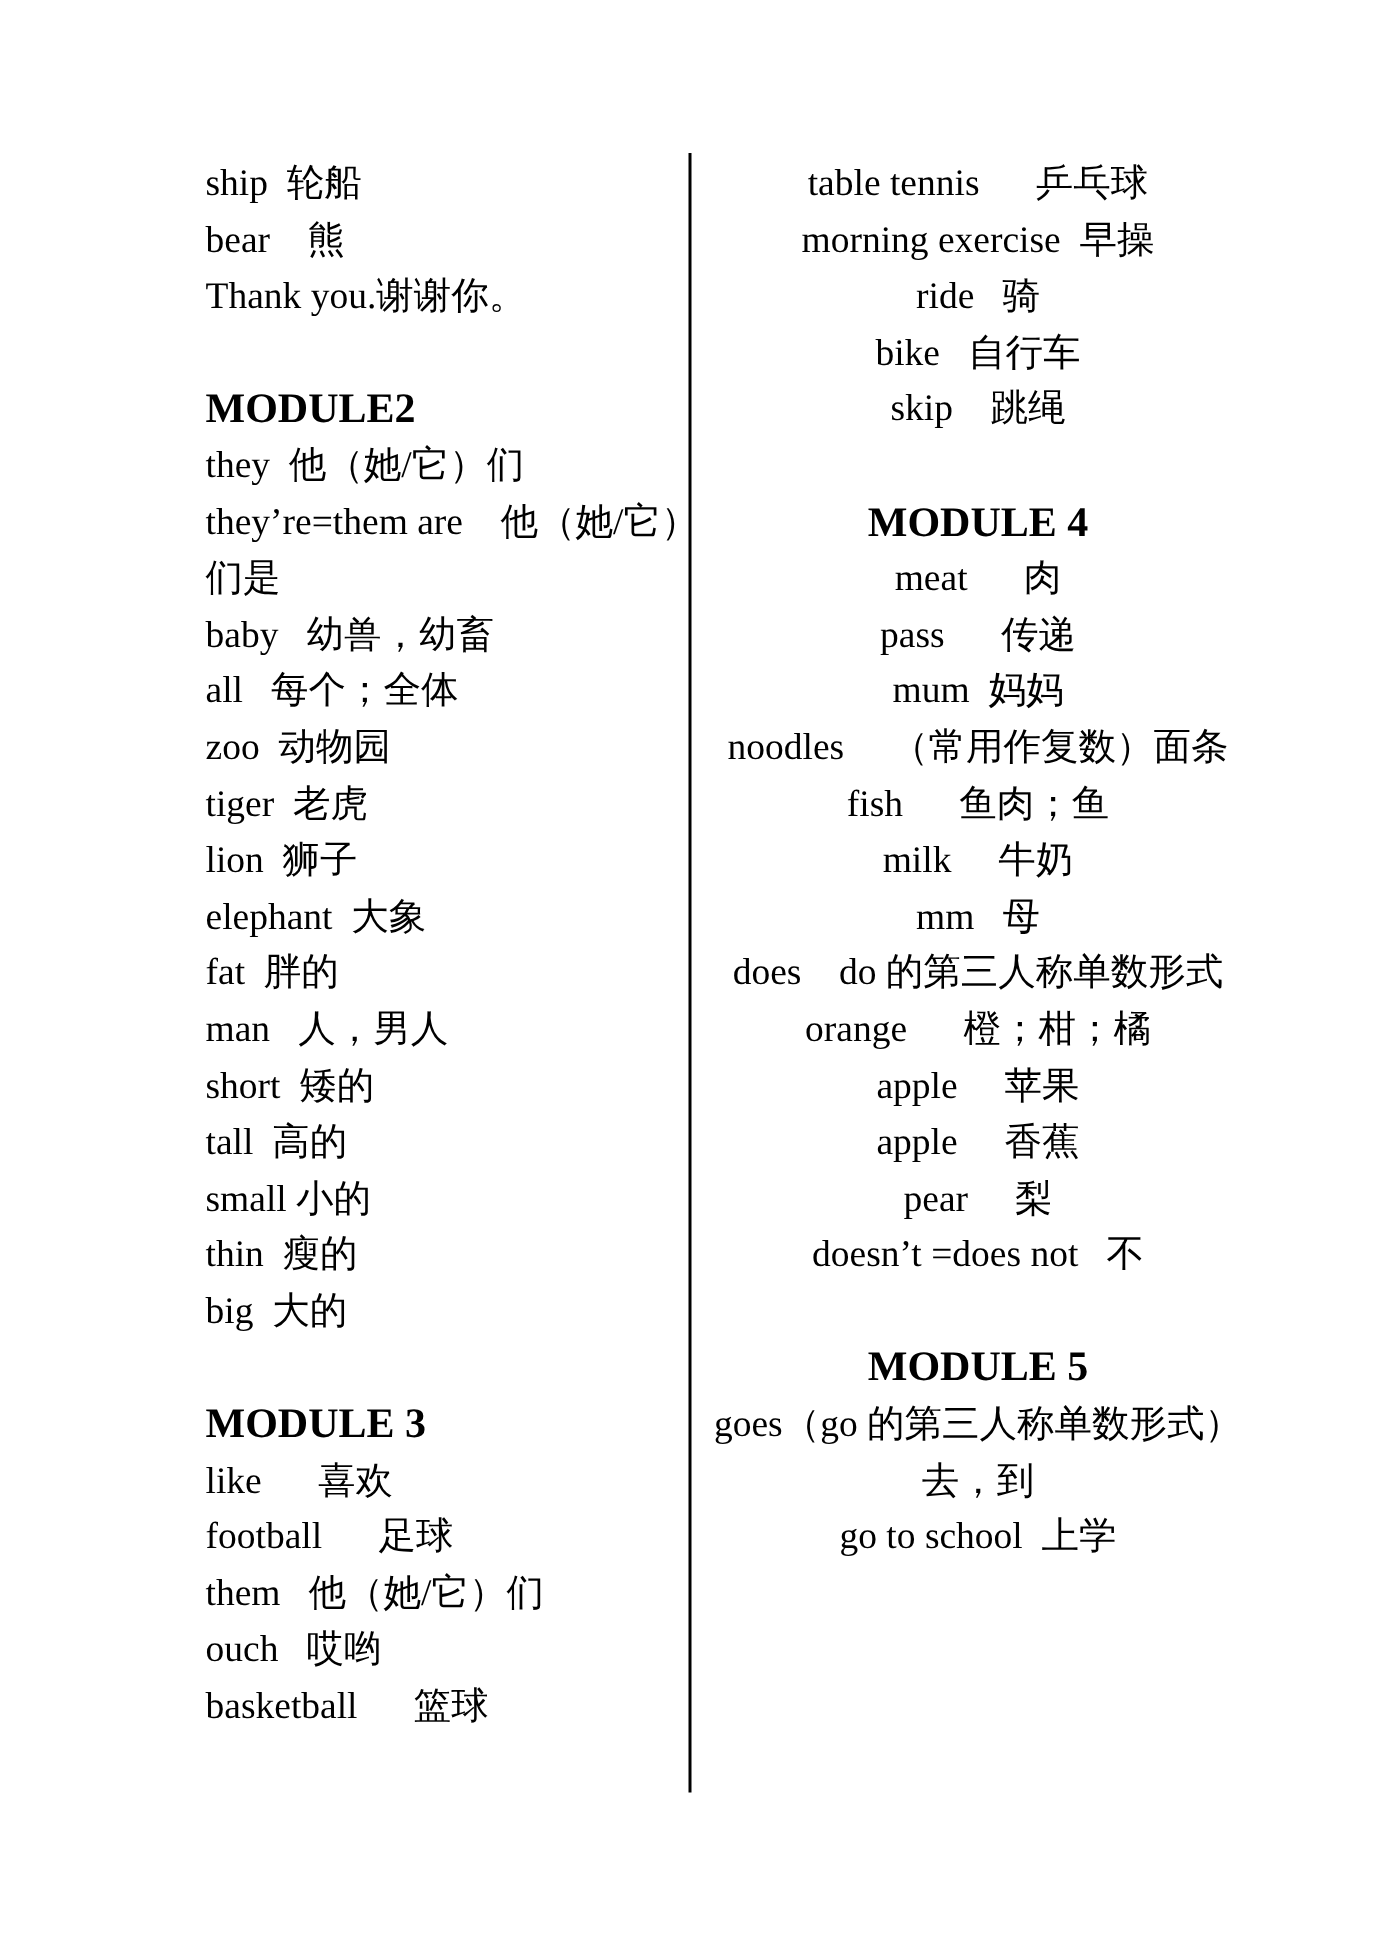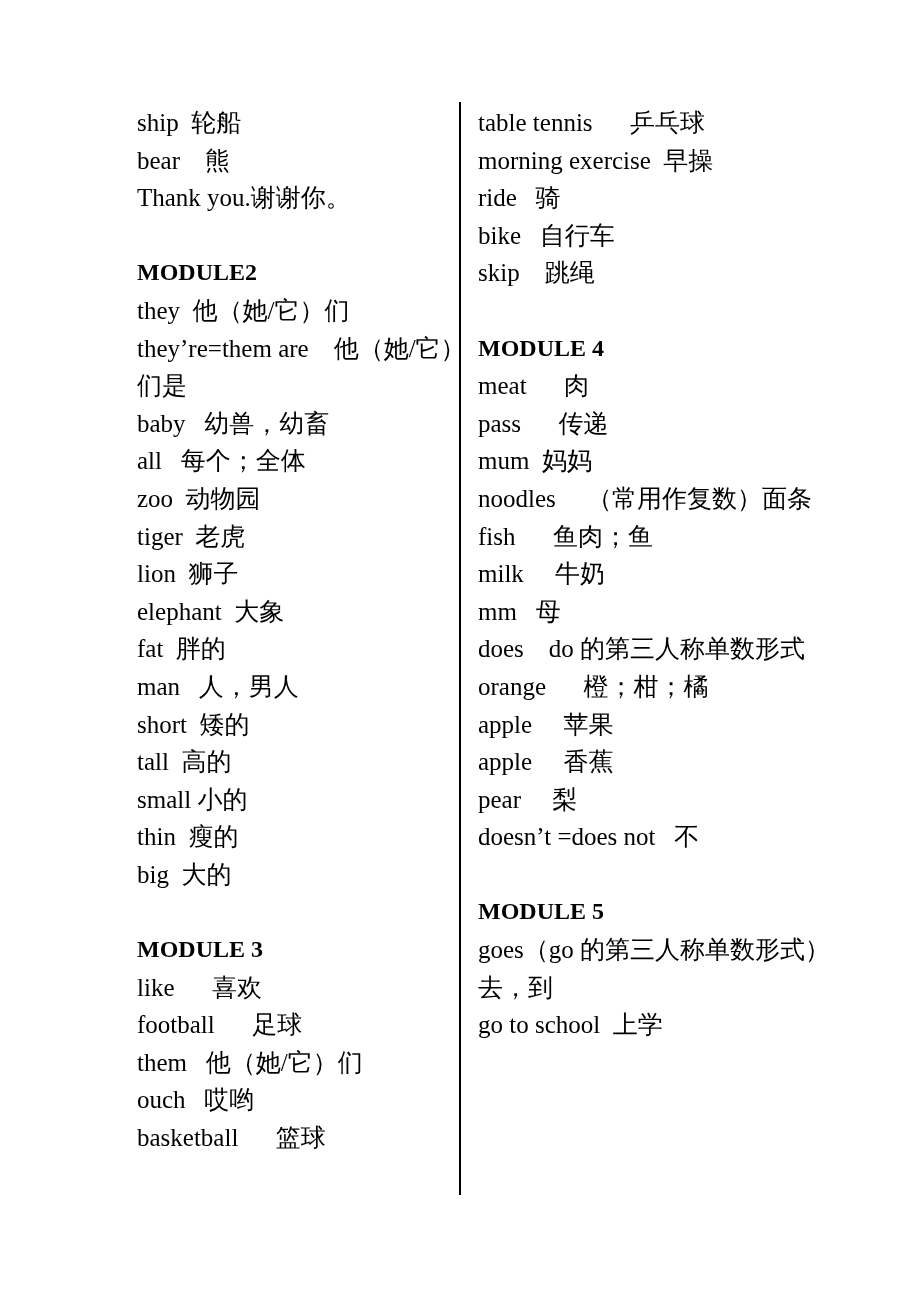--- a/index.html
+++ b/index.html
@@ -21,7 +21,7 @@
     top: 104px;
   }
   .col-left  { left: 117px; width: 330px; margin-left: 20px; }
-  .col-right { left: 478px; width: 372px; }
+  .col-right { left: 466px; width: 372px; text-align: center; }
 
   .divider {
     position: absolute;

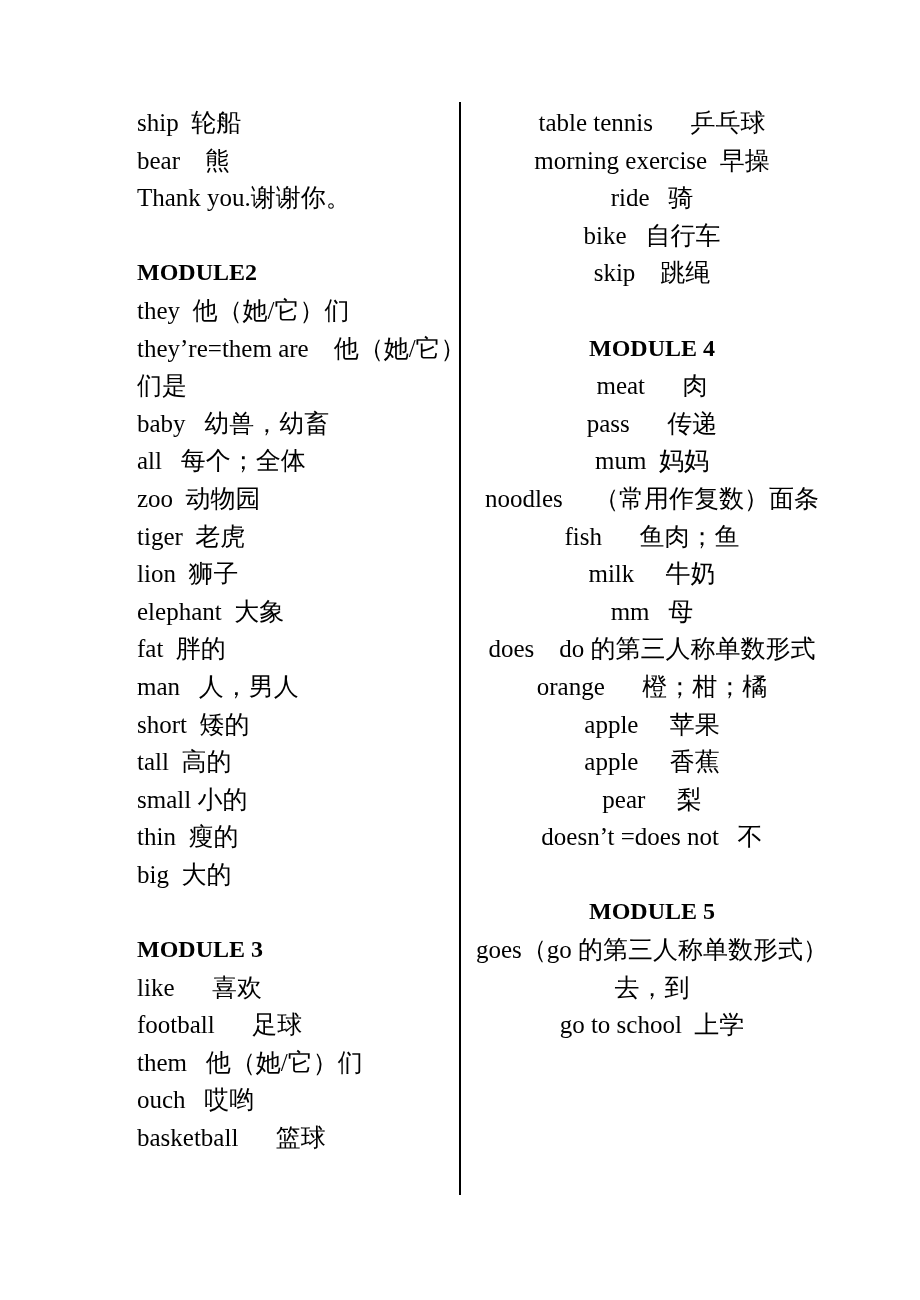--- a/index.html
+++ b/index.html
@@ -40,7 +40,7 @@
     word-spacing: 0px;
   }
   .module-heading {
-    font-size: 24px;
+    font-size: 28px;
     line-height: 37.6px;
     font-weight: bold;
     white-space: pre-wrap;

